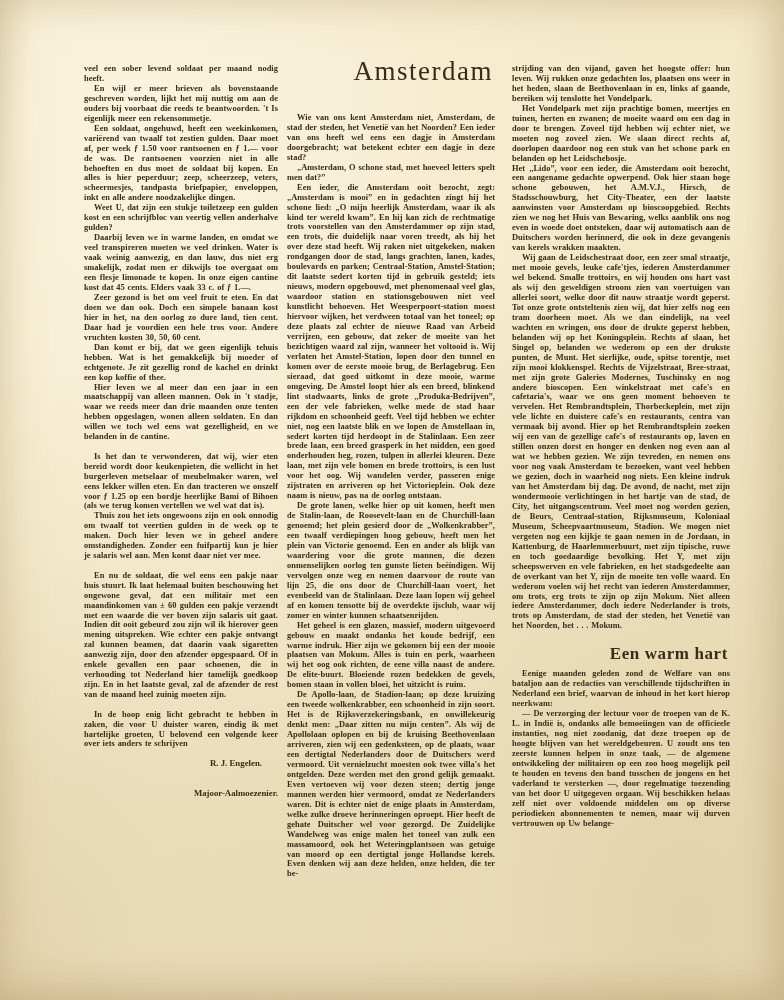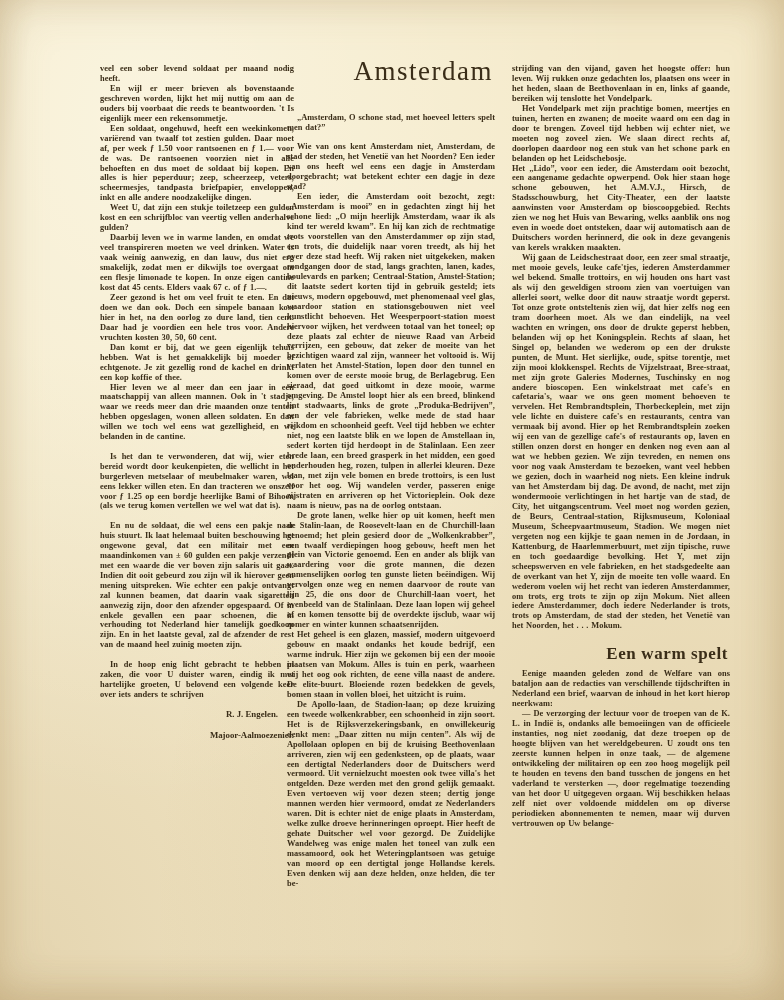--- a/index.html
+++ b/index.html
@@ -19,7 +19,7 @@
     color:var(--ink,#3a2d18);
   }
   .col{position:absolute;}
-  .col-left{left:100px;top:64px;width:194px;}
+  .col-left{left:84px;top:64px;width:194px;}
   .col-mid{left:287px;top:54px;width:208px;}
   .col-right{left:512px;top:64px;width:218px;}
   .para{

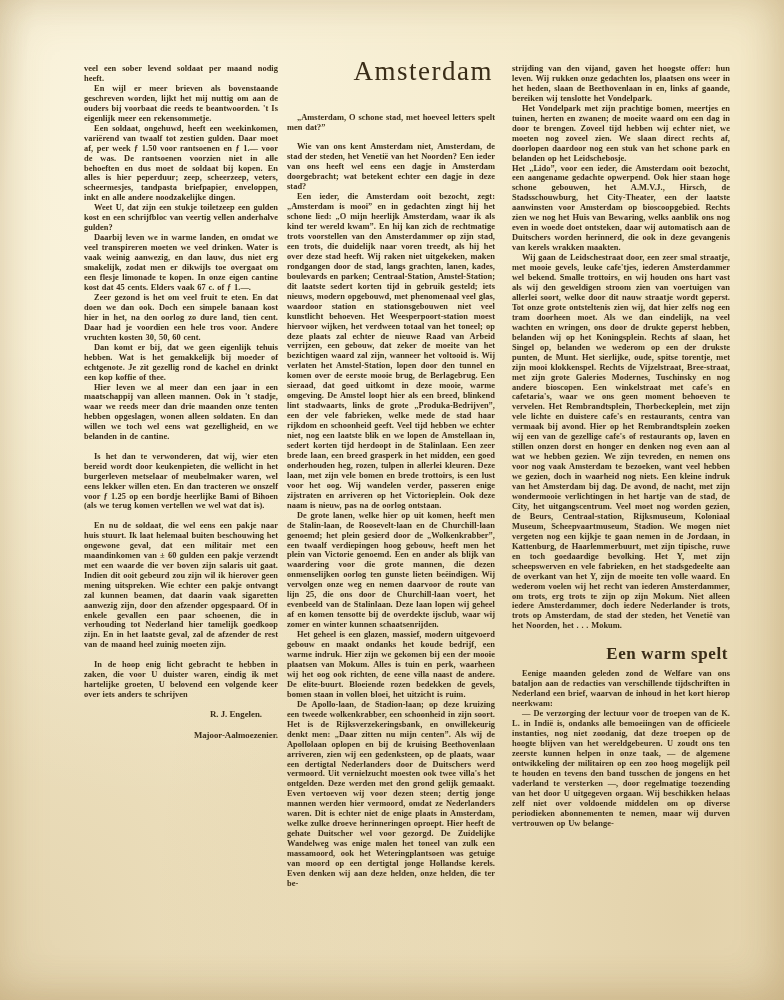--- a/index.html
+++ b/index.html
@@ -85,8 +85,8 @@
   <div class="col col-mid">
     <h1 class="title">Amsterdam</h1>
     <div>
+        <p class="para indent gap">Wie van ons kent Amsterdam niet, Amsterdam, de stad der steden, het Venetië van het Noorden? Een ieder van ons heeft wel eens een dagje in Amsterdam doorgebracht; wat betekent echter een dagje in deze stad?</p>
         <p class="para indent">„Amsterdam, O schone stad, met hoeveel letters spelt men dat?”</p>
-        <p class="para indent gap">Wie van ons kent Amsterdam niet, Amsterdam, de stad der steden, het Venetië van het Noorden? Een ieder van ons heeft wel eens een dagje in Amsterdam doorgebracht; wat betekent echter een dagje in deze stad?</p>
         <p class="para indent">Een ieder, die Amsterdam ooit bezocht, zegt: „Amsterdam is mooi” en in gedachten zingt hij het schone lied: „O mijn heerlijk Amsterdam, waar ik als kind ter wereld kwam”. En hij kan zich de rechtmatige trots voorstellen van den Amsterdammer op zijn stad, een trots, die duidelijk naar voren treedt, als hij het over deze stad heeft. Wij raken niet uitgekeken, maken rondgangen door de stad, langs grachten, lanen, kades, boulevards en parken; Centraal-Station, Amstel-Station; dit laatste sedert korten tijd in gebruik gesteld; iets nieuws, modern opgebouwd, met phenomenaal veel glas, waardoor station en stationsgebouwen niet veel kunstlicht behoeven. Het Weesperpoort-station moest hiervoor wijken, het verdween totaal van het toneel; op deze plaats zal echter de nieuwe Raad van Arbeid verrijzen, een gebouw, dat zeker de moeite van het bezichtigen waard zal zijn, wanneer het voltooid is. Wij verlaten het Amstel-Station, lopen door den tunnel en komen over de eerste mooie brug, de Berlagebrug. Een sieraad, dat goed uitkomt in deze mooie, warme omgeving. De Amstel loopt hier als een breed, blinkend lint stadwaarts, links de grote „Produka-Bedrijven”, een der vele fabrieken, welke mede de stad haar rijkdom en schoonheid geeft. Veel tijd hebben we echter niet, nog een laatste blik en we lopen de Amstellaan in, sedert korten tijd herdoopt in de Stalinlaan. Een zeer brede laan, een breed grasperk in het midden, een goed onderhouden heg, rozen, tulpen in allerlei kleuren. Deze laan, met zijn vele bomen en brede trottoirs, is een lust voor het oog. Wij wandelen verder, passeren enige zijstraten en arriveren op het Victorieplein. Ook deze naam is nieuw, pas na de oorlog ontstaan.</p>
         <p class="para indent">De grote lanen, welke hier op uit komen, heeft men de Stalin-laan, de Roosevelt-laan en de Churchill-laan genoemd; het plein gesierd door de „Wolkenkrabber”, een twaalf verdiepingen hoog gebouw, heeft men het plein van Victorie genoemd. Een en ander als blijk van waardering voor die grote mannen, die dezen onmenselijken oorlog ten gunste lieten beëindigen. Wij vervolgen onze weg en nemen daarvoor de route van lijn 25, die ons door de Churchill-laan voert, het evenbeeld van de Stalinlaan. Deze laan lopen wij geheel af en komen tensotte bij de overdekte ijsclub, waar wij zomer en winter kunnen schaatsenrijden.</p>
         <p class="para indent">Het geheel is een glazen, massief, modern uitgevoerd gebouw en maakt ondanks het koude bedrijf, een warme indruk. Hier zijn we gekomen bij een der mooie plaatsen van Mokum. Alles is tuin en perk, waarheen wij het oog ook richten, de eene villa naast de andere. De elite-buurt. Bloeiende rozen bedekken de gevels, bomen staan in vollen bloei, het uitzicht is ruim.</p>

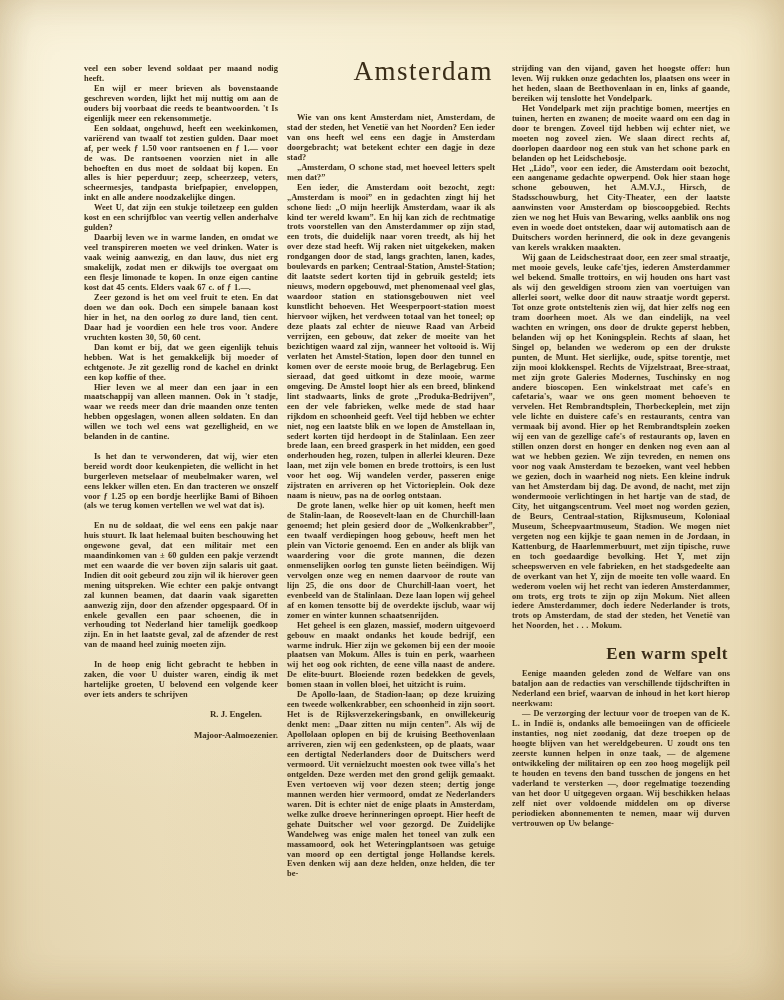--- a/index.html
+++ b/index.html
@@ -70,7 +70,7 @@
         <p class="para indent">En wijl er meer brieven als bovenstaande geschreven worden, lijkt het mij nuttig om aan de ouders bij voorbaat die reeds te beantwoorden. 't Is eigenlijk meer een rekensommetje.</p>
         <p class="para indent">Een soldaat, ongehuwd, heeft een weekinkomen, variërend van twaalf tot zestien gulden. Daar moet af, per week ƒ 1.50 voor rantsoenen en ƒ 1.— voor de was. De rantsoenen voorzien niet in alle behoeften en dus moet de soldaat bij kopen. En alles is hier peperduur; zeep, scheerzeep, veters, scheermesjes, tandpasta briefpapier, enveloppen, inkt en alle andere noodzakelijke dingen.</p>
         <p class="para indent">Weet U, dat zijn een stukje toiletzeep een gulden kost en een schrijfbloc van veertig vellen anderhalve gulden?</p>
-        <p class="para indent">Daarbij leven we in warme landen, en omdat we veel transpireren moeten we veel drinken. Water is vaak weinig aanwezig, en dan lauw, dus niet erg smakelijk, zodat men er dikwijls toe overgaat om een flesje limonade te kopen. In onze eigen cantine kost dat 45 cents. Elders vaak 67 c. of ƒ 1.—.</p>
+        <p class="para indent">Daarbij leven we in warme landen, en omdat we veel transpireren moeten we veel drinken. Water is vaak weinig aanwezig, en dan lauw, dus niet erg smakelijk, zodat men er dikwijls toe overgaat om een flesje limonade te kopen. In onze eigen cantine kost dat 45 cents. Elders vaak 33 c. of ƒ 1.—.</p>
         <p class="para indent">Zeer gezond is het om veel fruit te eten. En dat doen we dan ook. Doch een simpele banaan kost hier in het, na den oorlog zo dure land, tien cent. Daar had je voordien een hele tros voor. Andere vruchten kosten 30, 50, 60 cent.</p>
         <p class="para indent">Dan komt er bij, dat we geen eigenlijk tehuis hebben. Wat is het gemakkelijk bij moeder of echtgenote. Je zit gezellig rond de kachel en drinkt een kop koffie of thee.</p>
         <p class="para indent">Hier leven we al meer dan een jaar in een maatschappij van alleen mannen. Ook in 't stadje, waar we reeds meer dan drie maanden onze tenten hebben opgeslagen, wonen alleen soldaten. En dan willen we toch wel eens wat gezelligheid, en we belanden in de cantine.</p>

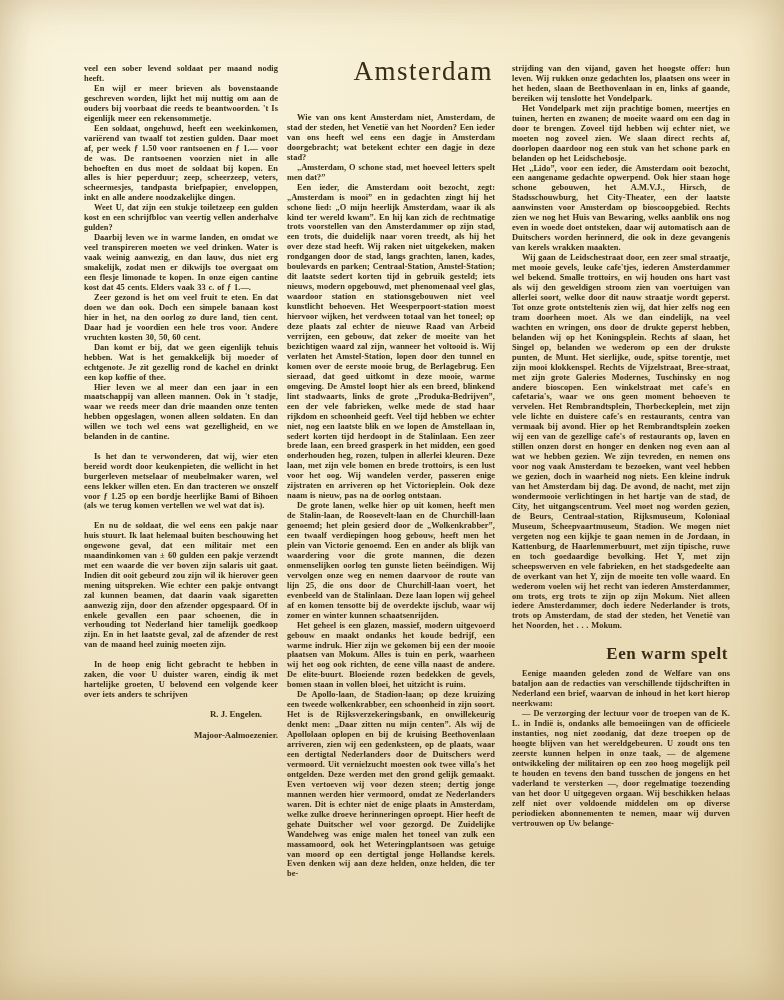--- a/index.html
+++ b/index.html
@@ -75,6 +75,7 @@
         <p class="para indent">Dan komt er bij, dat we geen eigenlijk tehuis hebben. Wat is het gemakkelijk bij moeder of echtgenote. Je zit gezellig rond de kachel en drinkt een kop koffie of thee.</p>
         <p class="para indent">Hier leven we al meer dan een jaar in een maatschappij van alleen mannen. Ook in 't stadje, waar we reeds meer dan drie maanden onze tenten hebben opgeslagen, wonen alleen soldaten. En dan willen we toch wel eens wat gezelligheid, en we belanden in de cantine.</p>
         <p class="para indent gap">Is het dan te verwonderen, dat wij, wier eten bereid wordt door keukenpieten, die wellicht in het burgerleven metselaar of meubelmaker waren, wel eens lekker willen eten. En dan tracteren we onszelf voor ƒ 1.25 op een bordje heerlijke Bami of Bihoen (als we terug komen vertellen we wel wat dat is).</p>
+        <p class="para indent">Thuis zou het iets ongewoons zijn en ook onnodig om twaalf tot veertien gulden in de week op te maken. Doch hier leven we in geheel andere omstandigheden. Zonder een fuifpartij kun je hier je salaris wel aan. Men komt daar niet ver mee.</p>
         <p class="para indent gap">En nu de soldaat, die wel eens een pakje naar huis stuurt. Ik laat helemaal buiten beschouwing het ongewone geval, dat een militair met een maandinkomen van ± 60 gulden een pakje verzendt met een waarde die ver boven zijn salaris uit gaat. Indien dit ooit gebeurd zou zijn wil ik hierover geen mening uitspreken. Wie echter een pakje ontvangt zal kunnen beamen, dat daarin vaak sigaretten aanwezig zijn, door den afzender opgespaard. Of in enkele gevallen een paar schoenen, die in verhouding tot Nederland hier tamelijk goedkoop zijn. En in het laatste geval, zal de afzender de rest van de maand heel zuinig moeten zijn.</p>
         <p class="para indent gap">In de hoop enig licht gebracht te hebben in zaken, die voor U duister waren, eindig ik met hartelijke groeten, U belovend een volgende keer over iets anders te schrijven</p>
       </div>

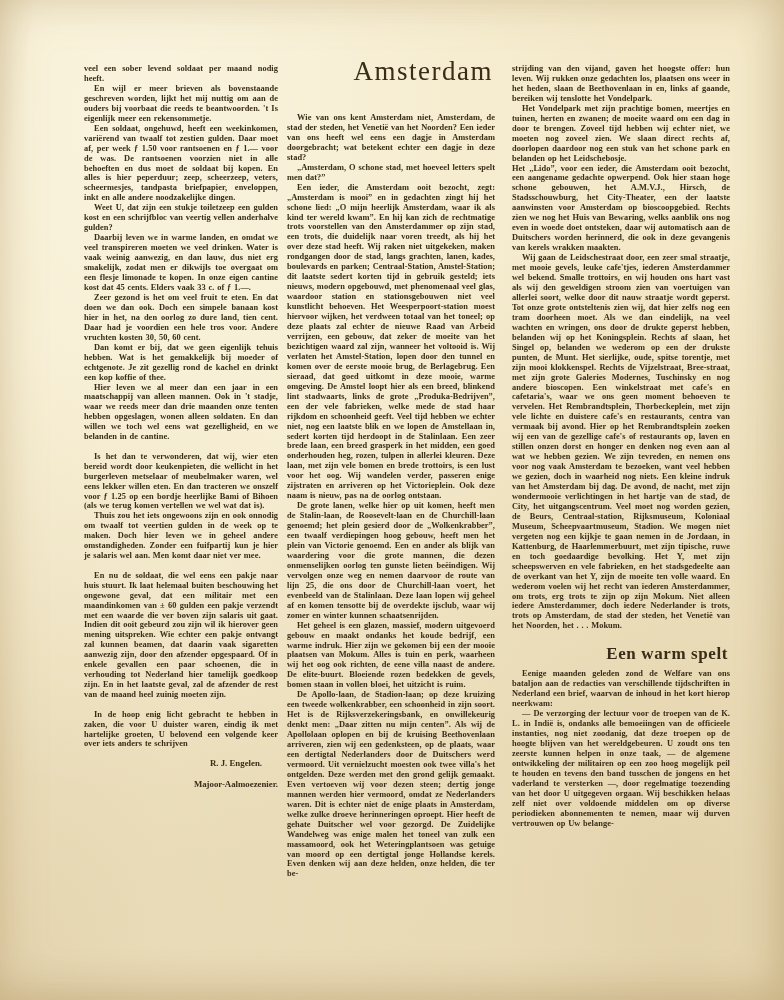--- a/index.html
+++ b/index.html
@@ -102,7 +102,7 @@
         <p class="para">Het „Lido”, voor een ieder, die Amsterdam ooit bezocht, een aangename gedachte opwerpend. Ook hier staan hoge schone gebouwen, het A.M.V.J., Hirsch, de Stadsschouwburg, het City-Theater, een der laatste aanwinsten voor Amsterdam op bioscoopgebied. Rechts zien we nog het Huis van Bewaring, welks aanblik ons nog even in woede doet ontsteken, daar wij automatisch aan de Duitschers worden herinnerd, die ook in deze gevangenis van kerels wrakken maakten.</p>
         <p class="para indent">Wij gaan de Leidschestraat door, een zeer smal straatje, met mooie gevels, leuke cafe'tjes, iederen Amsterdammer wel bekend. Smalle trottoirs, en wij houden ons hart vast als wij den geweldigen stroom zien van voertuigen van allerlei soort, welke door dit nauw straatje wordt geperst. Tot onze grote ontsteltenis zien wij, dat hier zelfs nog een tram doorheen moet. Als we dan eindelijk, na veel wachten en wringen, ons door de drukte geperst hebben, belanden wij op het Koningsplein. Rechts af slaan, het Singel op, belanden we wederom op een der drukste punten, de Munt. Het sierlijke, oude, spitse torentje, met zijn mooi klokkenspel. Rechts de Vijzelstraat, Bree-straat, met zijn grote Galeries Modernes, Tuschinsky en nog andere bioscopen. Een winkelstraat met cafe's en cafetaria's, waar we ons geen moment behoeven te vervelen. Het Rembrandtsplein, Thorbeckeplein, met zijn vele lichte en duistere cafe's en restaurants, centra van vermaak bij avond. Hier op het Rembrandtsplein zoeken wij een van de gezellige cafe's of restaurants op, laven en stillen onzen dorst en honger en denken nog even aan al wat we hebben gezien. We zijn tevreden, en nemen ons voor nog vaak Amsterdam te bezoeken, want veel hebben we gezien, doch in waarheid nog niets. Een kleine indruk van het Amsterdam bij dag. De avond, de nacht, met zijn wondermooie verlichtingen in het hartje van de stad, de City, het uitgangscentrum. Veel moet nog worden gezien, de Beurs, Centraal-station, Rijksmuseum, Koloniaal Museum, Scheepvaartmuseum, Stadion. We mogen niet vergeten nog een kijkje te gaan nemen in de Jordaan, in Kattenburg, de Haarlemmerbuurt, met zijn tipische, ruwe en toch goedaardige bevolking. Het Y, met zijn scheepswerven en vele fabrieken, en het stadsgedeelte aan de overkant van het Y, zijn de moeite ten volle waard. En wederom voelen wij het recht van iederen Amsterdammer, om trots, erg trots te zijn op zijn Mokum. Niet alleen iedere Amsterdammer, doch iedere Nederlander is trots, trots op Amsterdam, de stad der steden, het Venetië van het Noorden, het . . . Mokum.</p>
       </div>
-    <h2 class="subhead">Een warm spelt</h2>
+    <h2 class="subhead">Een warm hart</h2>
     <div>
         <p class="para indent">Eenige maanden geleden zond de Welfare van ons bataljon aan de redacties van verschillende tijdschriften in Nederland een brief, waarvan de inhoud in het kort hierop neerkwam:</p>
         <p class="para indent">— De verzorging der lectuur voor de troepen van de K. L. in Indië is, ondanks alle bemoeiingen van de officieele instanties, nog niet zoodanig, dat deze troepen op de hoogte blijven van het wereldgebeuren. U zoudt ons ten zeerste kunnen helpen in onze taak, — de algemene ontwikkeling der militairen op een zoo hoog mogelijk peil te houden en tevens den band tusschen de jongens en het vaderland te versterken —, door regelmatige toezending van het door U uitgegeven orgaan. Wij beschikken helaas zelf niet over voldoende middelen om op diverse periodieken abonnementen te nemen, maar wij durven vertrouwen op Uw belange-</p>

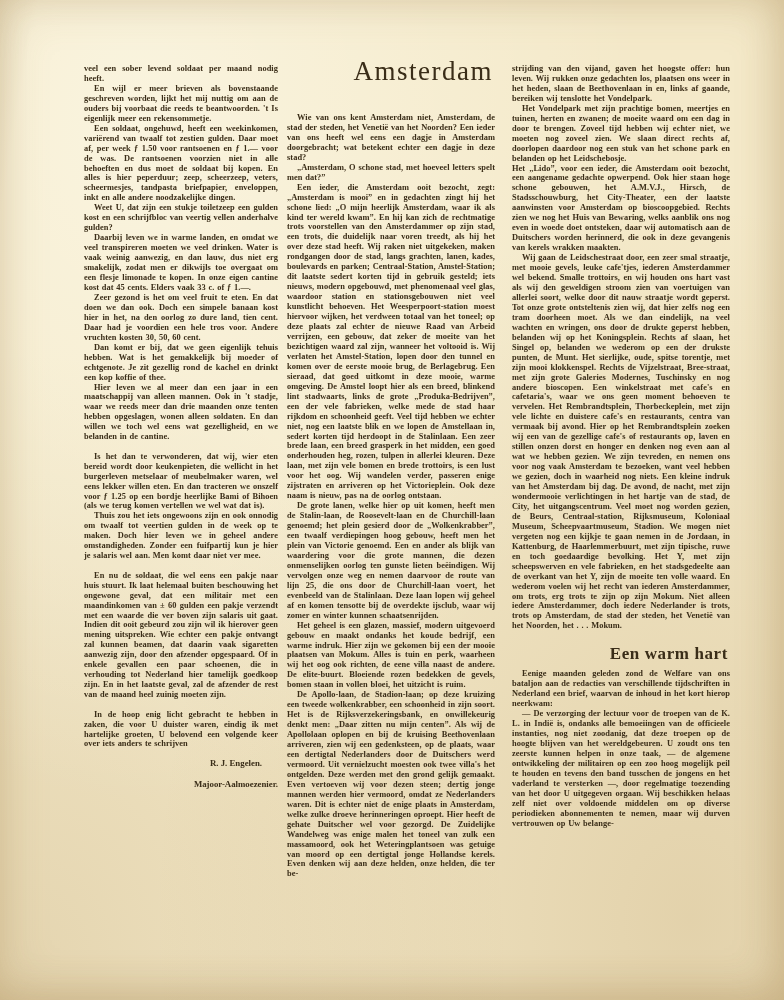--- a/index.html
+++ b/index.html
@@ -57,7 +57,7 @@
     text-align:right;
   }
   .sig-name{padding-right:16px;}
-  .sig-title{margin-top:10px;padding-right:0;}
+  .sig-title{margin-top:19px;padding-right:0;}
 </style>
 </head>
 <body>

